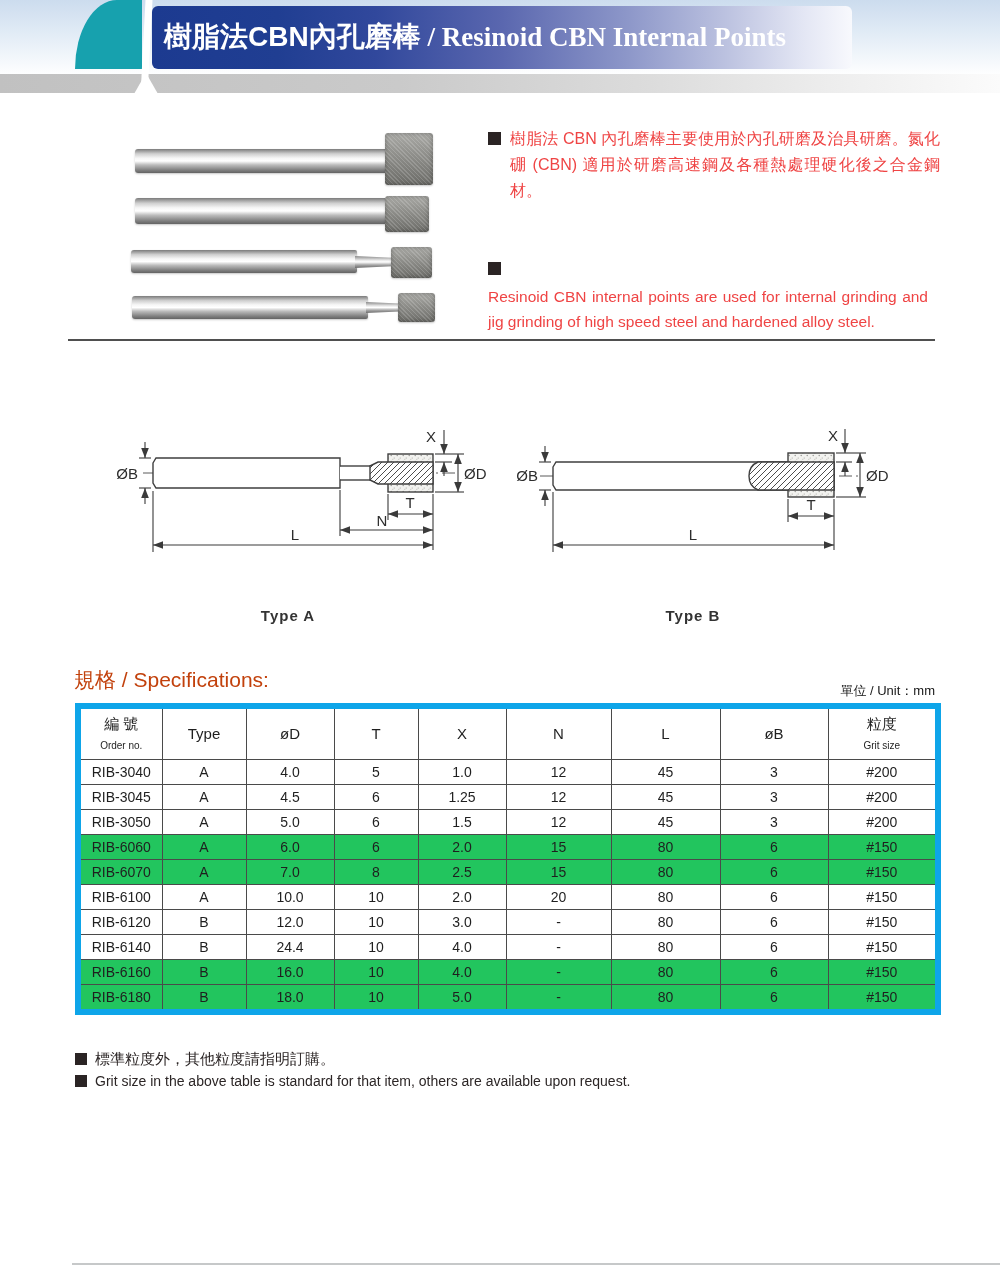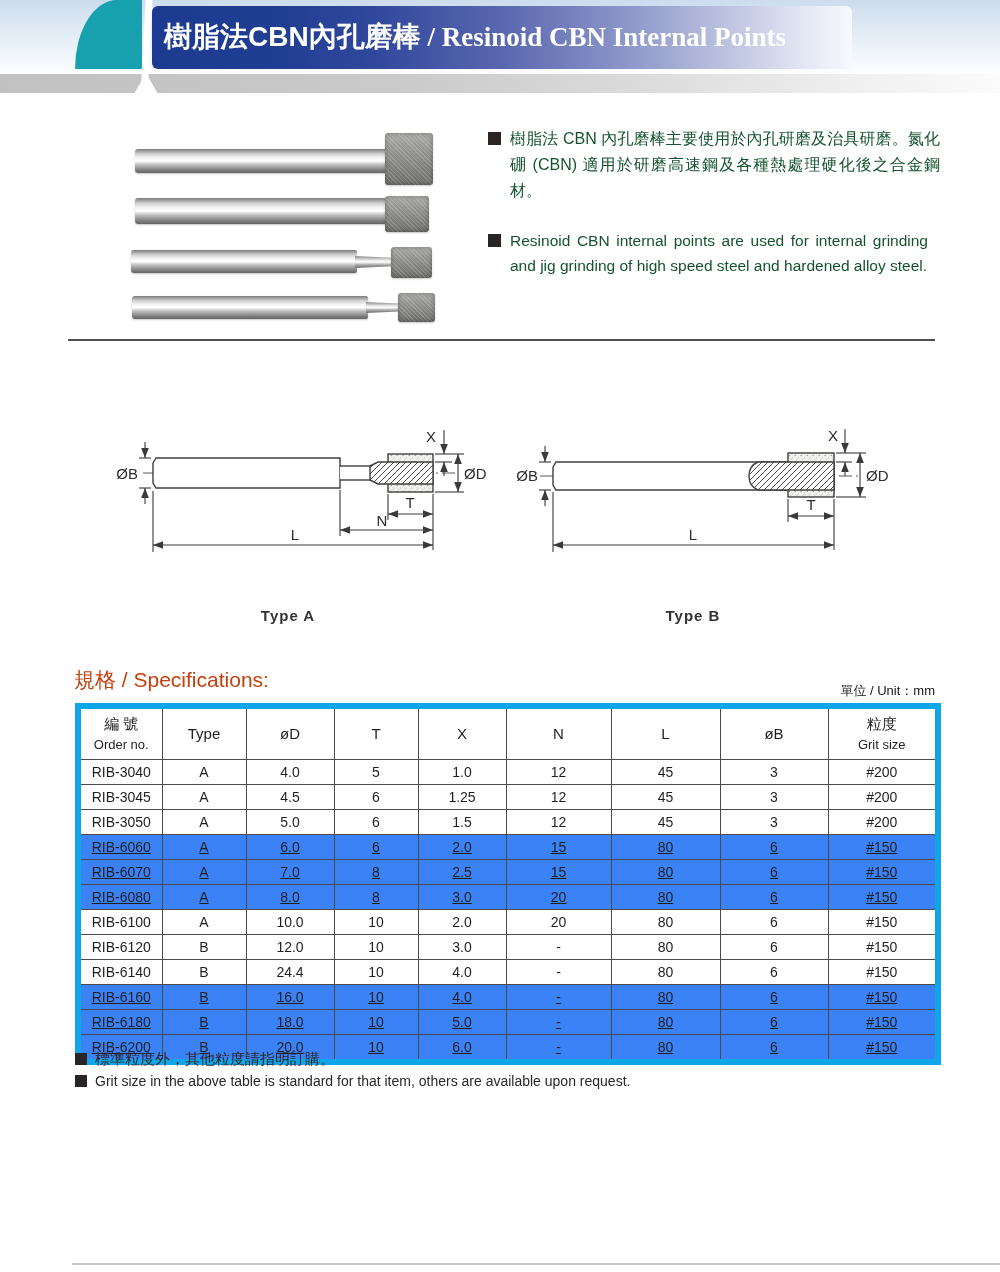--- a/index.html
+++ b/index.html
@@ -35,7 +35,7 @@
     box-shadow:inset 0 0 5px rgba(0,0,0,.32), 0 1px 2px rgba(0,0,0,.22); }
   
   .intro { position:absolute; display:flex; gap:9px; }
-  .intro p { margin:0; font-size:16px; line-height:26px; text-align:justify; color:#14532d; }
+  .intro p { margin:0; font-size:16px; line-height:26px; text-align:justify; color:#ef4444; }
   .intro-en p { font-size:15.5px; line-height:25px; }
   .sq { flex:0 0 auto; width:13px; height:13px; background:#2b2424; margin-top:6px; }
   .hr1 { position:absolute; left:68px; top:339px; width:867px; height:2px; background:#4f4f4f; }

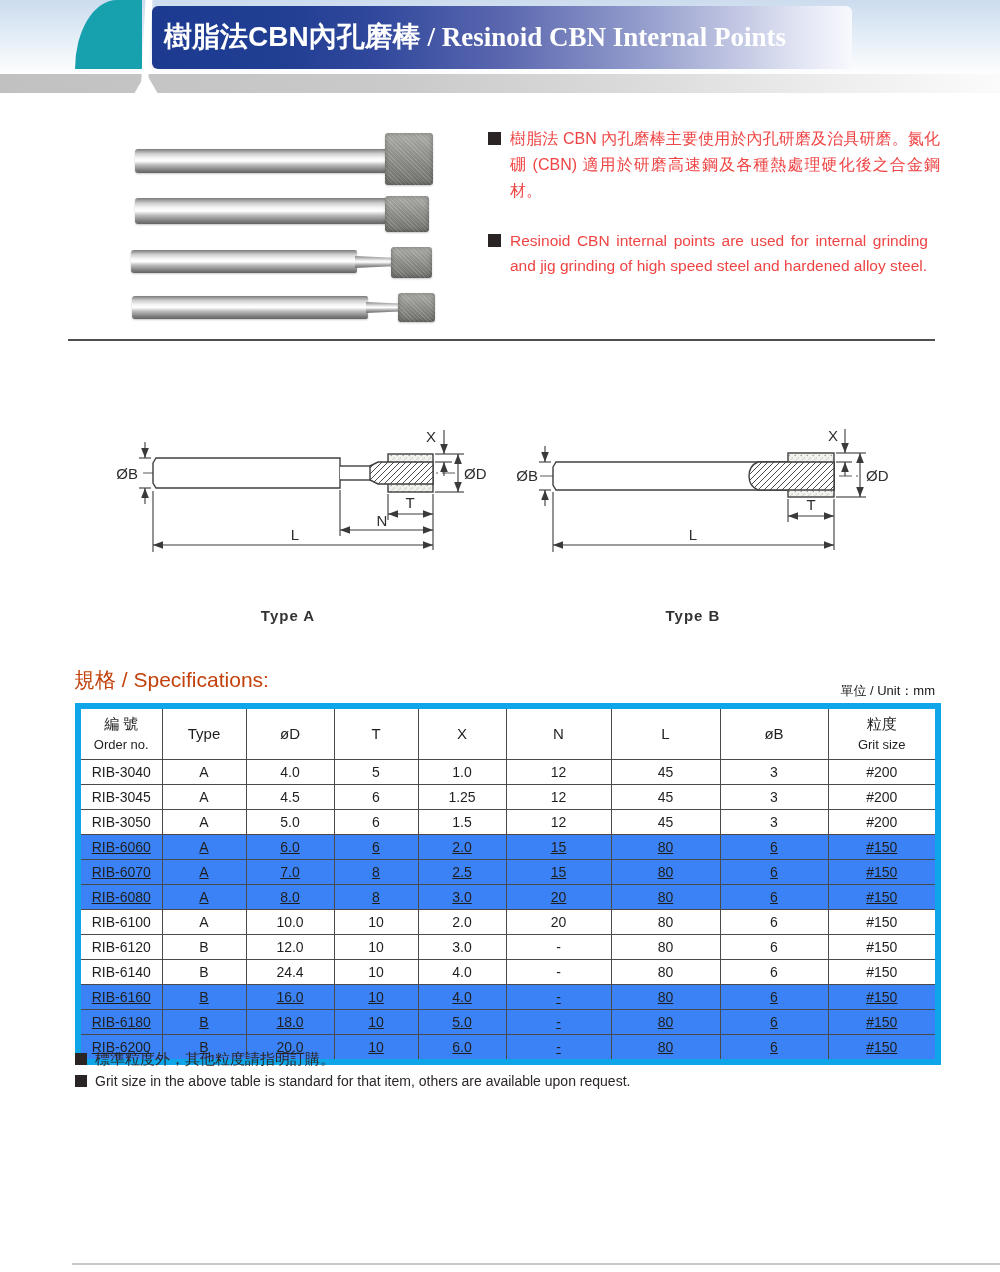--- a/index.html
+++ b/index.html
@@ -101,7 +101,7 @@
     <span class="sq"></span>
     <p>樹脂法 CBN 內孔磨棒主要使用於內孔研磨及治具研磨。氮化硼 (CBN) 適用於研磨高速鋼及各種熱處理硬化後之合金鋼材。</p>
   </div>
-  <div class="intro intro-en" style="left:488px;top:228px;width:440px;">
+  <div class="intro intro-en" style="left:488px;top:256px;width:440px;flex-direction:column;">
     <span class="sq"></span>
     <p>Resinoid CBN internal points are used for internal grinding and jig grinding of high speed steel and hardened alloy steel.</p>
   </div>

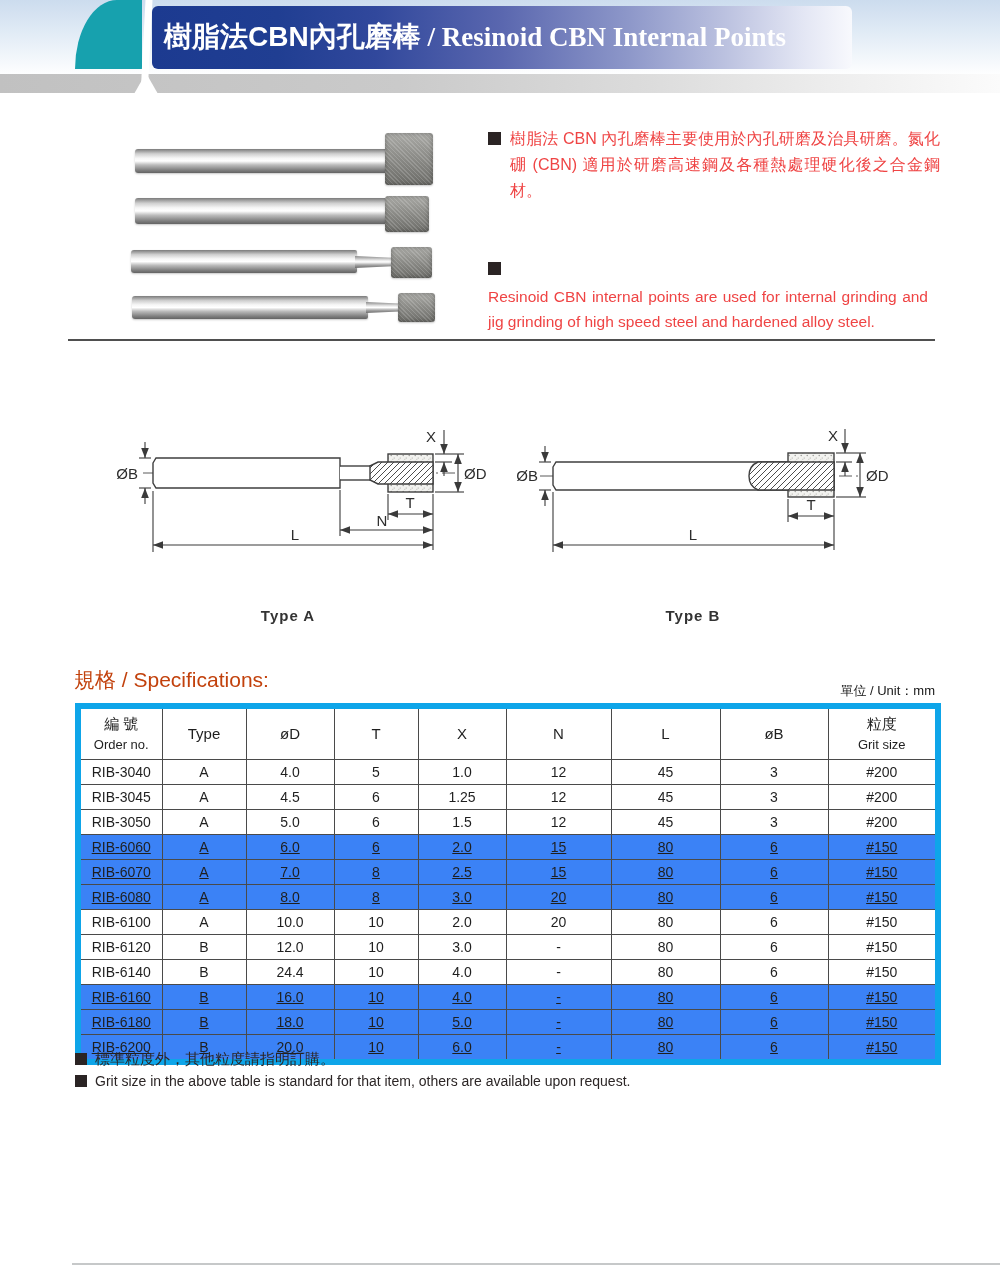--- a/index.html
+++ b/index.html
@@ -58,7 +58,7 @@
   .spec-table th { height:50px; font-weight:normal; font-size:14px; line-height:1.4; }
   .spec-table td { height:24px; font-size:14px; }
   .spec-table tr.shaded td { background:#3b82f6;text-decoration:underline; }
-  .th-l1 { font-size:15px; } .th-l2 { font-size:13px; }
+  .th-l1 { font-size:15px; } .th-l2 { font-size:10px; }
   
   .note { position:absolute; display:flex; gap:8px; }
   .note p { margin:0; color:#2c2626; }

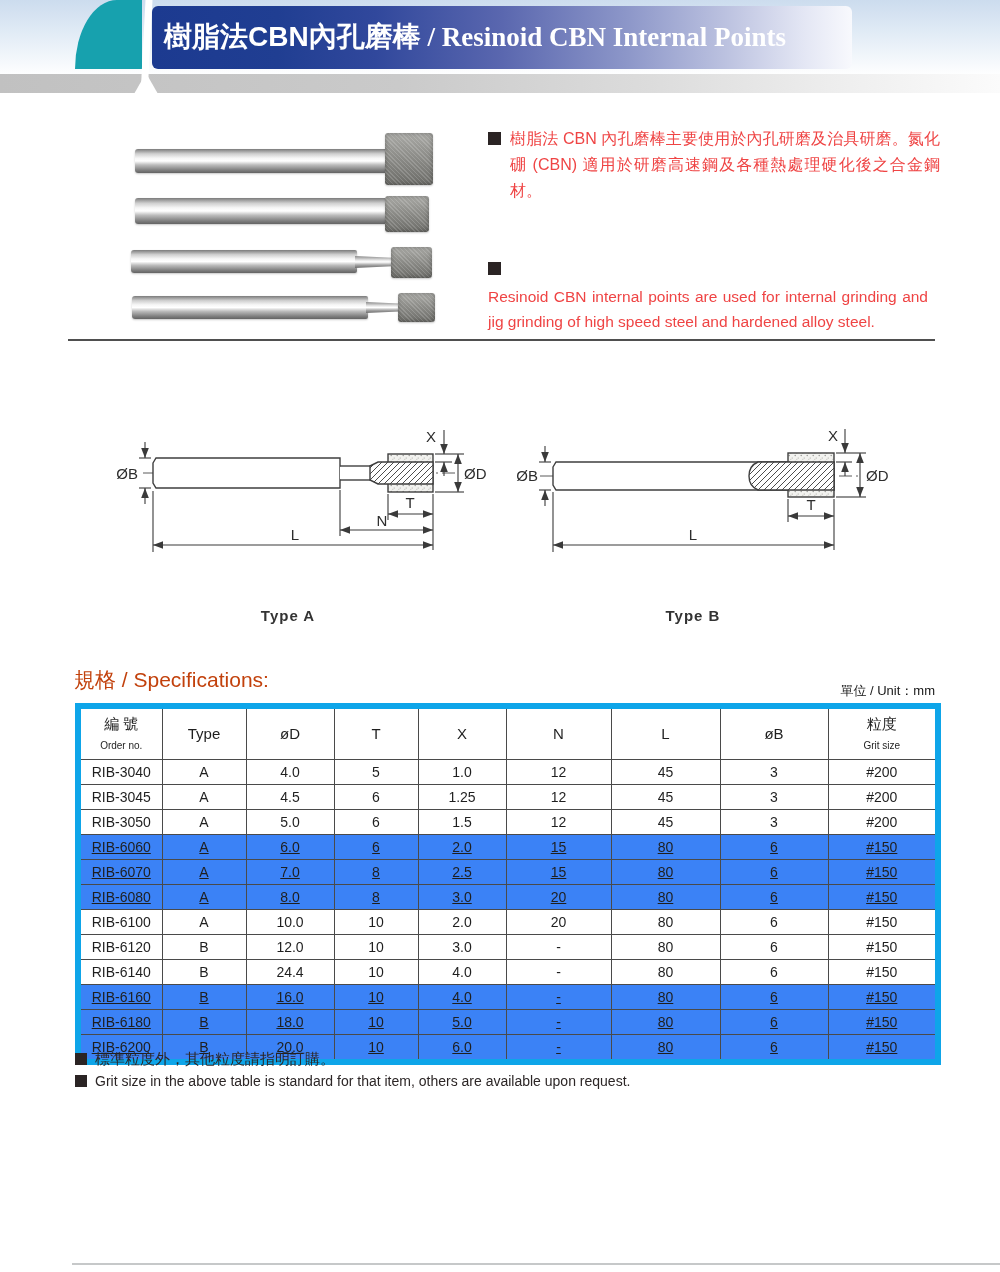--- a/index.html
+++ b/index.html
@@ -57,7 +57,7 @@
   .spec-table th, .spec-table td { border:1px solid #4a4a4a; text-align:center; padding:0; color:#1f1f1f; background:#ffffff; }
   .spec-table th { height:50px; font-weight:normal; font-size:14px; line-height:1.4; }
   .spec-table td { height:24px; font-size:14px; }
-  .spec-table tr.shaded td { background:#3b82f6;text-decoration:underline; }
+  .spec-table tr.shaded td { background:#22c55e; }
   .th-l1 { font-size:15px; } .th-l2 { font-size:10px; }
   
   .note { position:absolute; display:flex; gap:8px; }

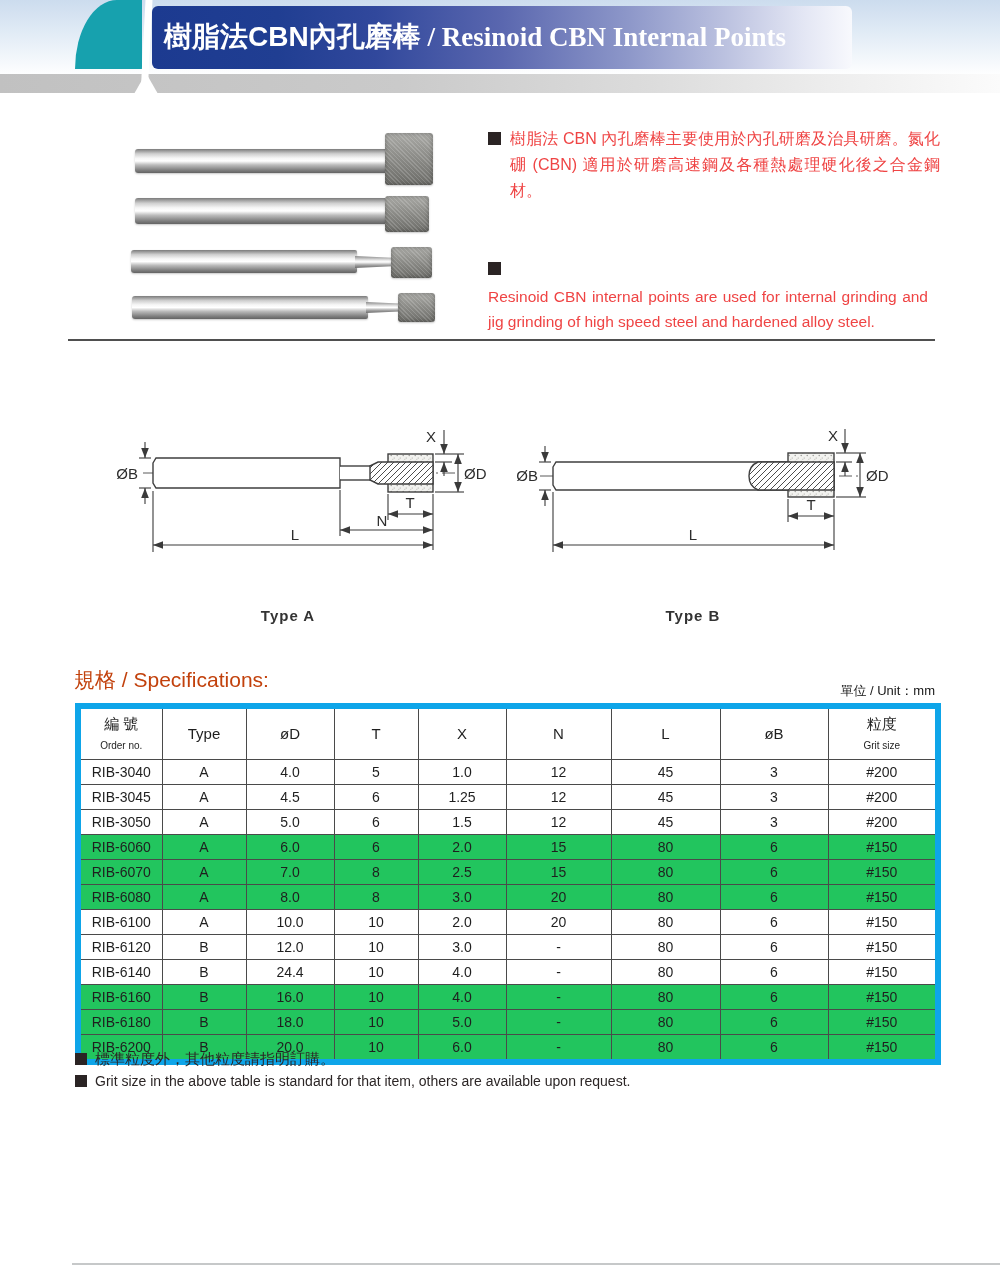--- a/index.html
+++ b/index.html
@@ -280,17 +280,6 @@
           <td>6</td>
           <td>#150</td>
         </tr>
-        <tr class="shaded">
-          <td>RIB-6080</td>
-          <td>A</td>
-          <td>8.0</td>
-          <td>8</td>
-          <td>3.0</td>
-          <td>20</td>
-          <td>80</td>
-          <td>6</td>
-          <td>#150</td>
-        </tr>
         <tr>
           <td>RIB-6100</td>
           <td>A</td>

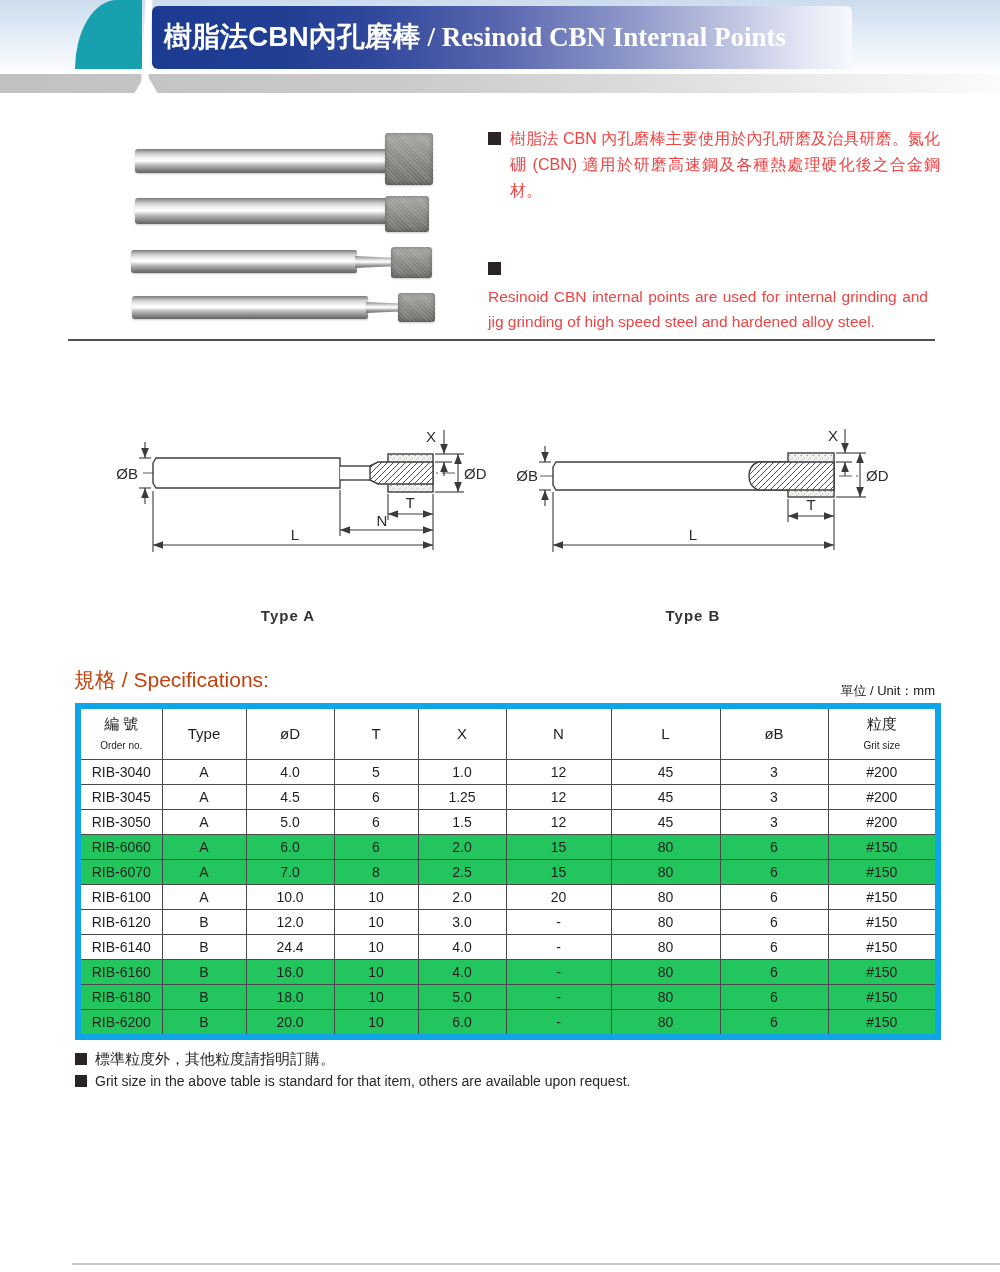--- a/index.html
+++ b/index.html
@@ -335,17 +335,6 @@
           <td>6</td>
           <td>#150</td>
         </tr>
-        <tr class="shaded">
-          <td>RIB-6200</td>
-          <td>B</td>
-          <td>20.0</td>
-          <td>10</td>
-          <td>6.0</td>
-          <td>-</td>
-          <td>80</td>
-          <td>6</td>
-          <td>#150</td>
-        </tr>
       </tbody>
   </table>
 

